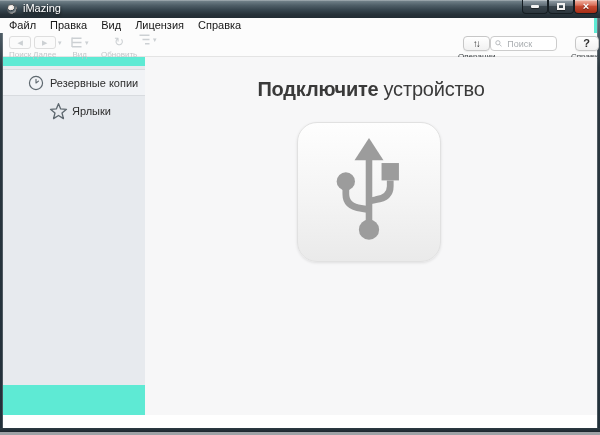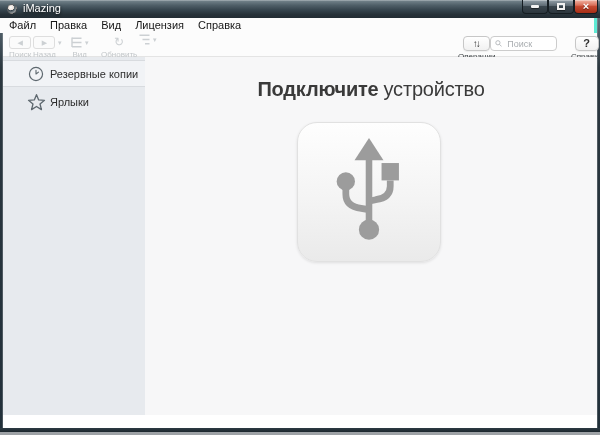--- a/index.html
+++ b/index.html
@@ -175,7 +175,7 @@
       <div class="nav-btn">
           <span class="nav-glyph">▶</span>
         </div>
-      <span class="tb-label">Назад</span>
+      <span class="tb-label">Далее</span>
     </div>
 
     <div class="tb-abs" style="left:55px;top:6px;">

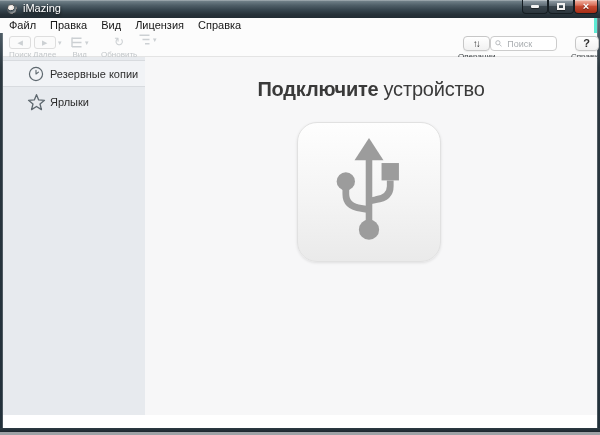--- a/index.html
+++ b/index.html
@@ -95,7 +95,7 @@
   .search-box input::placeholder{color:#a9adb0;}
   
   .sidebar{
-    position:absolute;left:3px;top:57px;width:142px;height:358px;
+    position:absolute;left:3px;top:66px;width:142px;height:319px;
     background:#e7eaee;
   }
   .side-row{

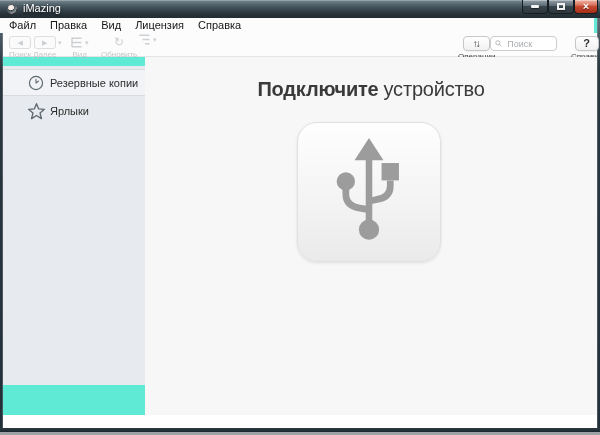--- a/index.html
+++ b/index.html
@@ -246,7 +246,7 @@
       <span class="side-label">Резервные копии</span>
     </div>
 
-    <div class="side-row" style="top:86px;margin-top:-55px;top:86px;height:28px;top:86px;">
+    <div class="side-row" style="top:86px;margin-top:-55px;top:86px;height:28px;top:86px;padding-left:22px;">
       <span class="side-icon">
         <svg width="19" height="19" viewBox="0 0 20 20">
           <path d="M10 1.8 L12.3 7.3 L18.4 7.7 L13.7 11.6 L15.2 17.5 L10 14.2 L4.8 17.5 L6.3 11.6 L1.6 7.7 L7.7 7.3 Z" stroke="#5e686f" stroke-width="1.4" fill="none" stroke-linejoin="round"></path>

